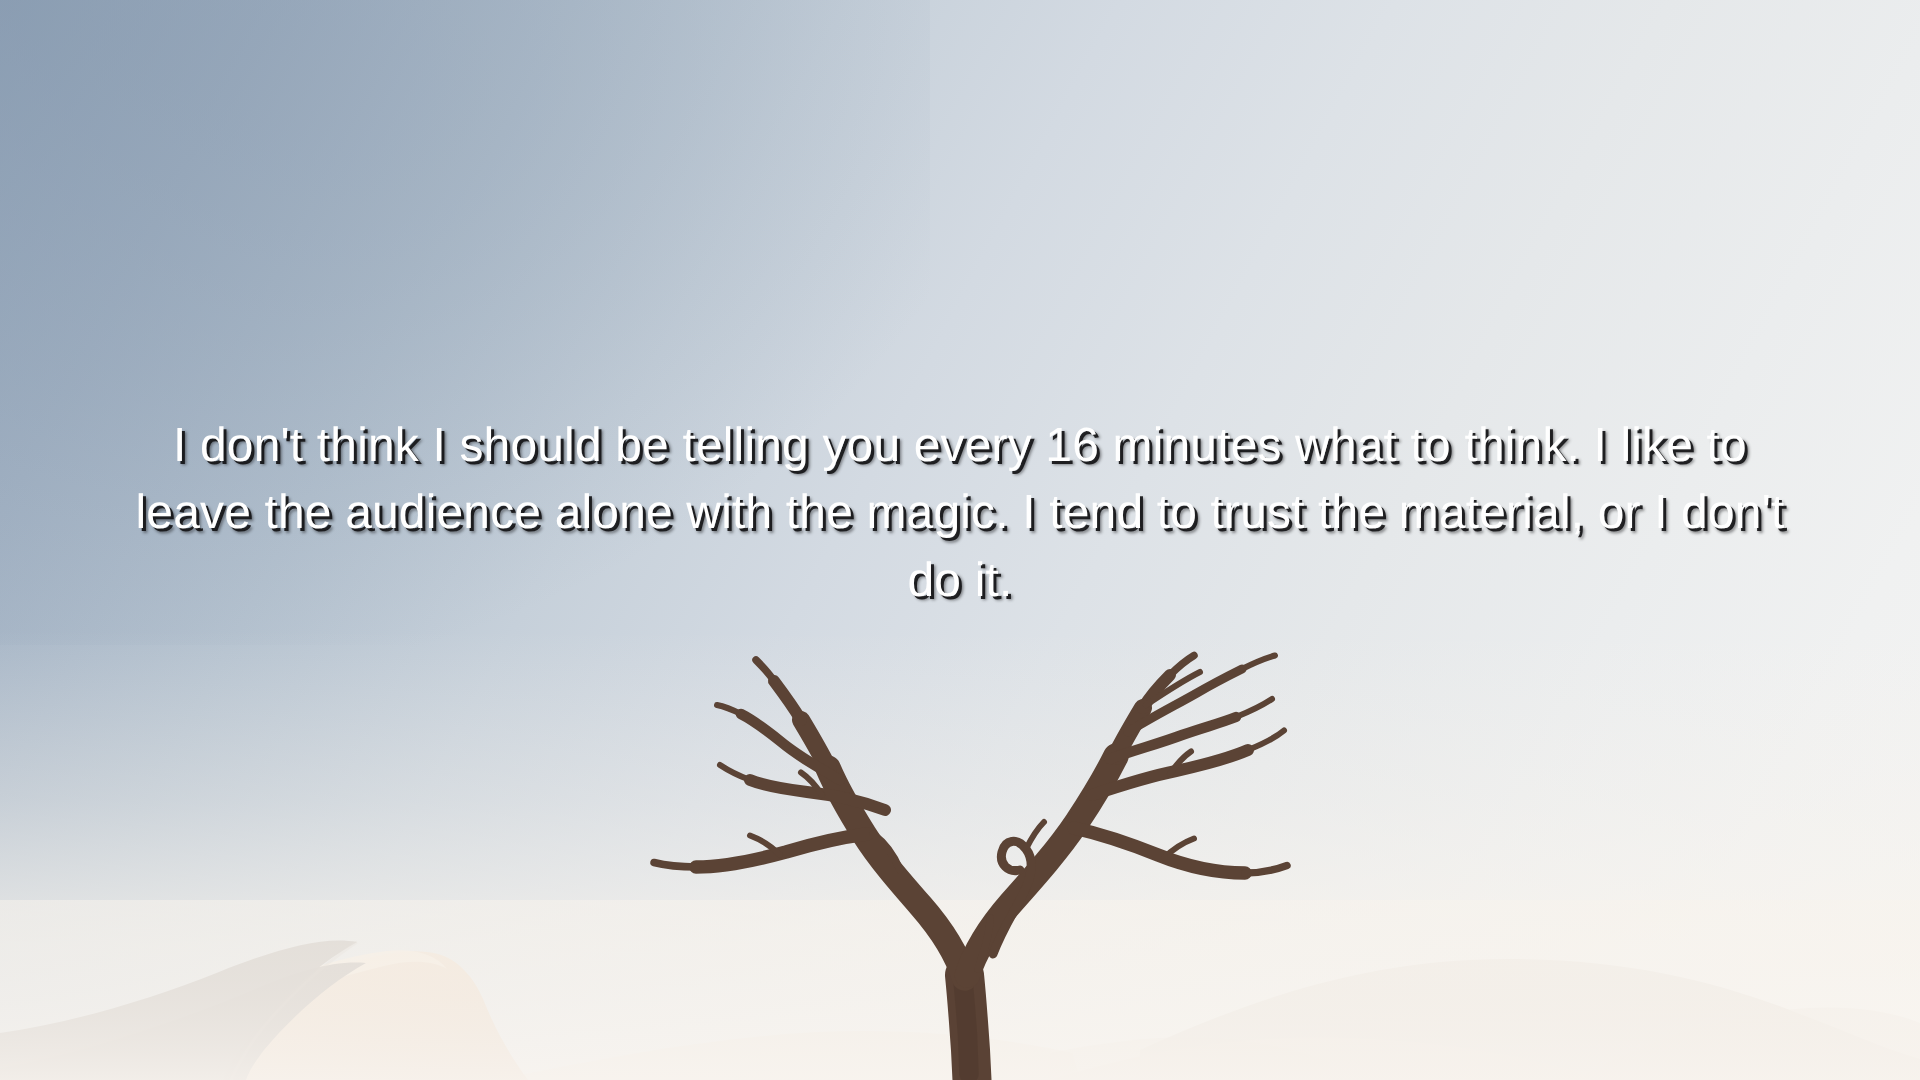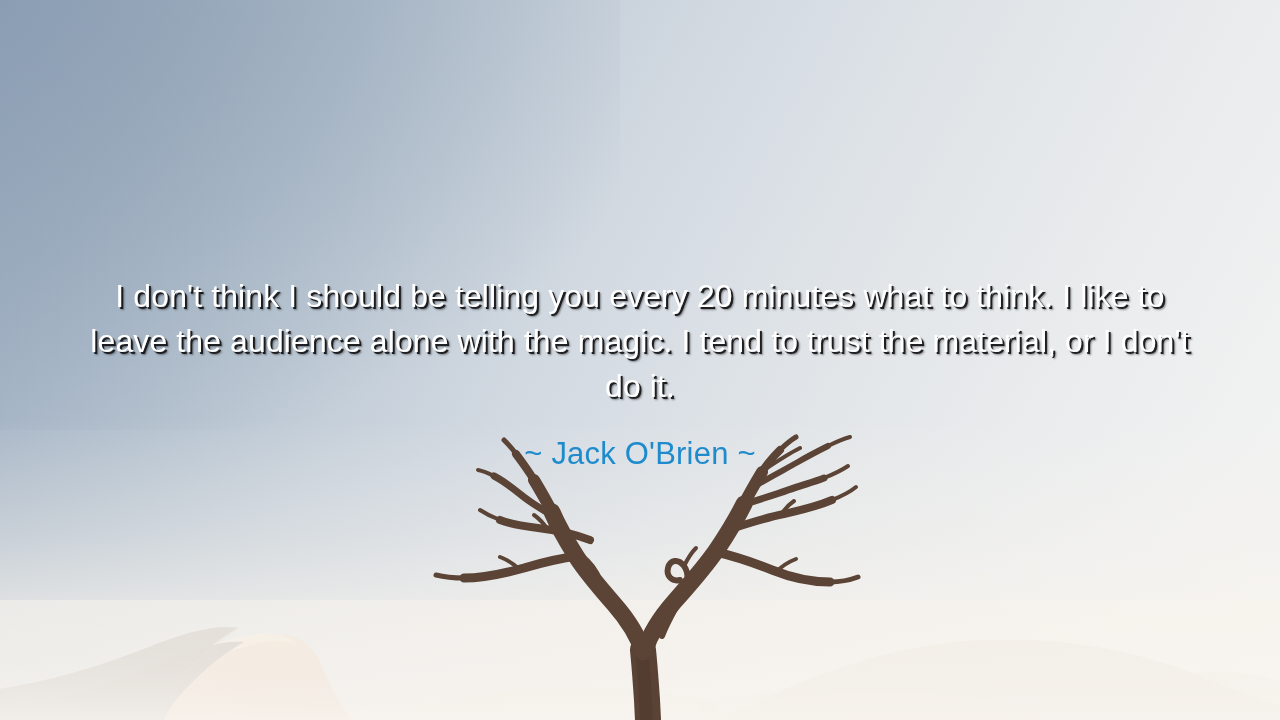--- a/index.html
+++ b/index.html
@@ -238,7 +238,7 @@
   </svg>
 
   <div class="quote-block">
-    <p class="quote-text">I don't think I should be telling you every 20 minutes what to think. I like to leave the audience alone with the magic. I tend to trust the material, or I don't do it.</p>
+    <p class="quote-text">I don't think I should be telling you every 16 minutes what to think. I like to leave the audience alone with the magic. I tend to trust the material, or I don't do it.</p>
   </div>
 
   <div class="author-line">

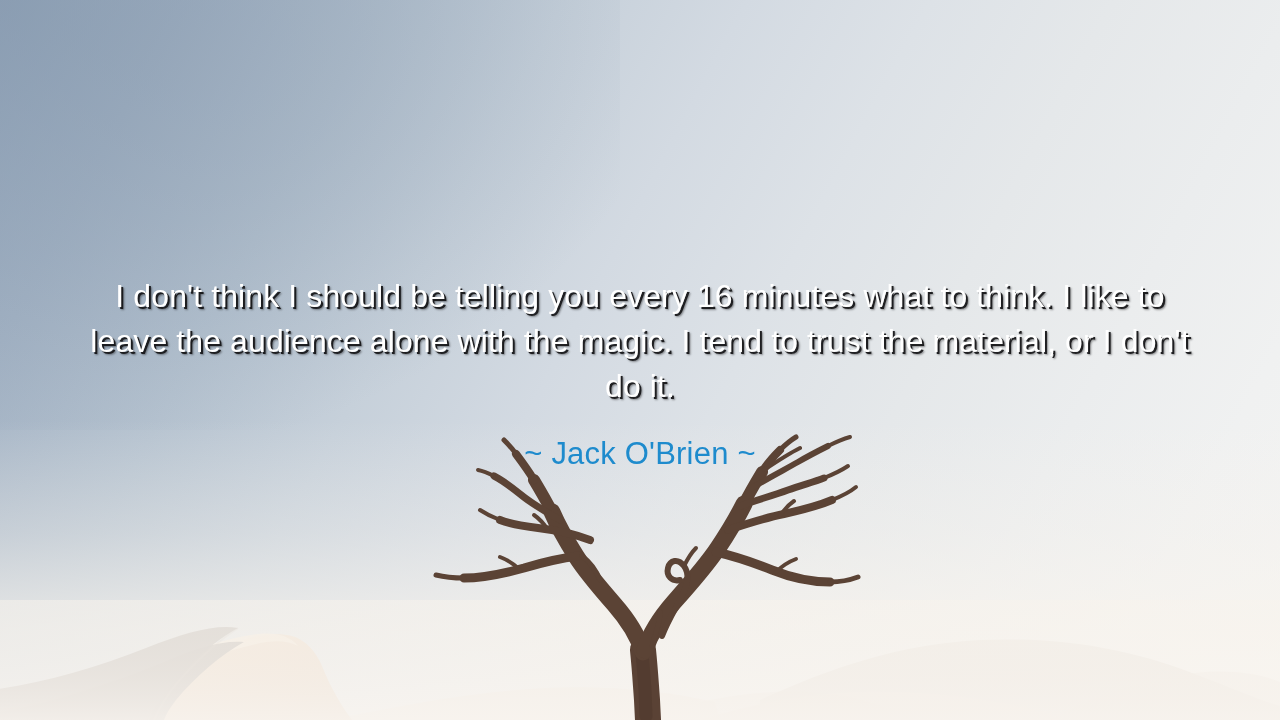--- a/index.html
+++ b/index.html
@@ -241,9 +241,6 @@
     <p class="quote-text">I don't think I should be telling you every 16 minutes what to think. I like to leave the audience alone with the magic. I tend to trust the material, or I don't do it.</p>
   </div>
 
-  <div class="author-line">
-    <p class="author-text">~ Jack O'Brien ~</p>
-  </div>
 
 </div>
 

